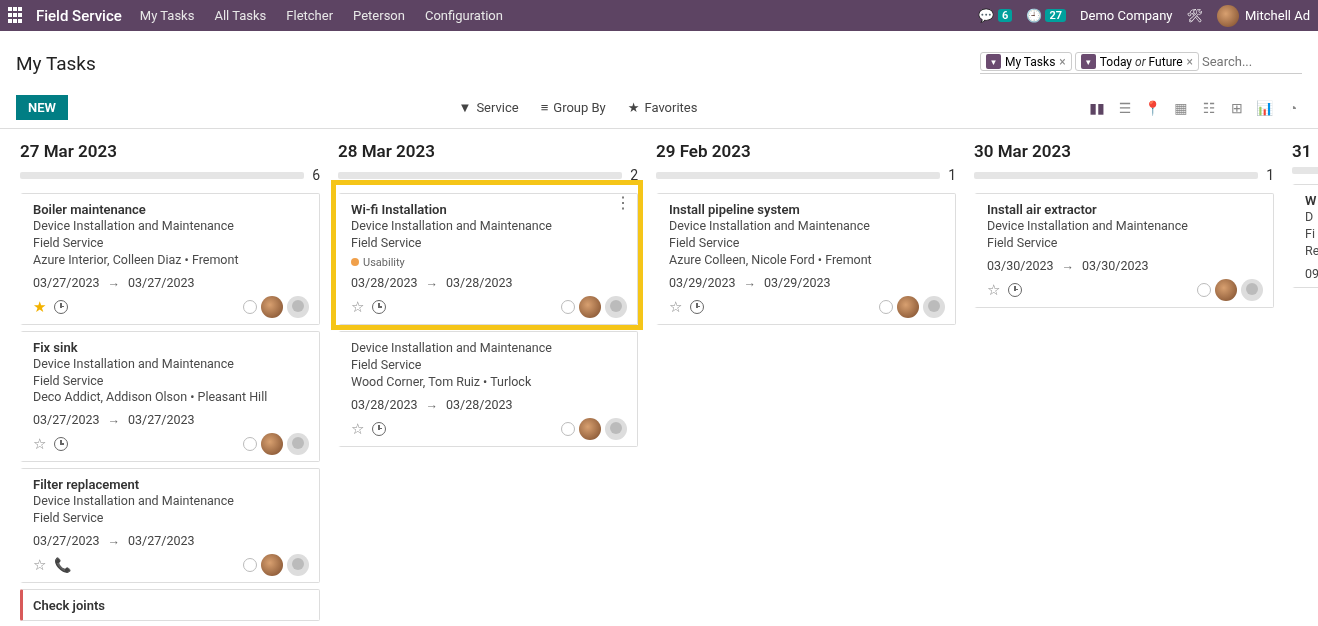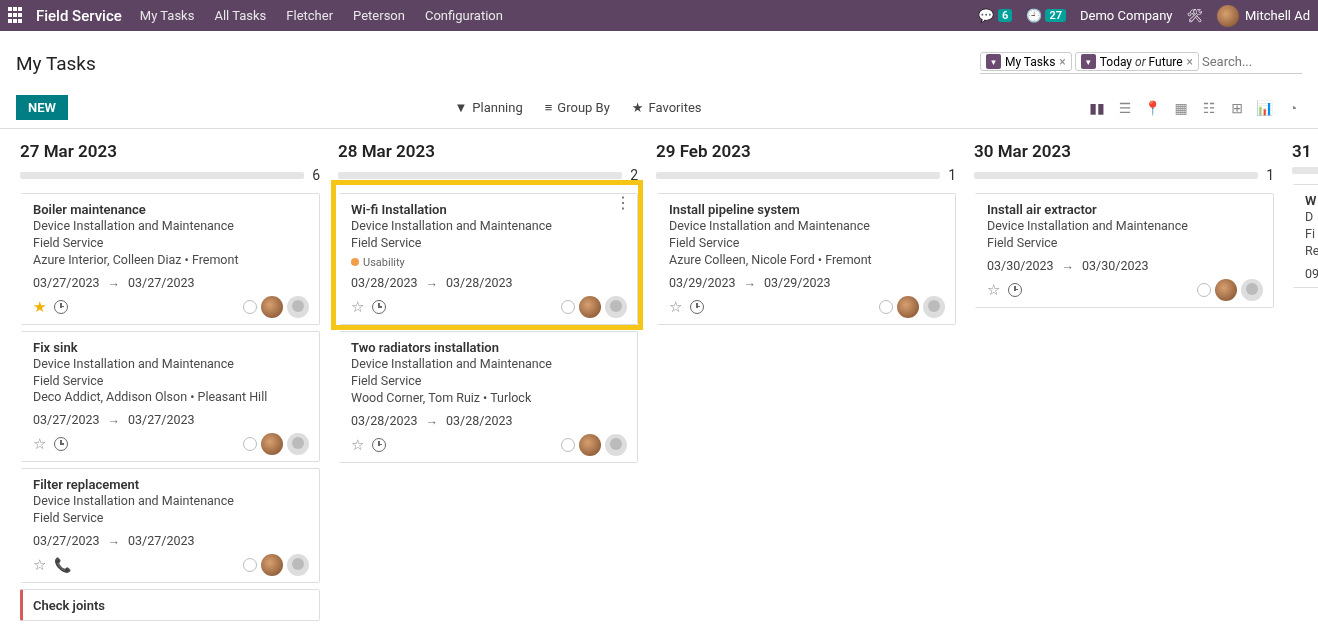--- a/index.html
+++ b/index.html
@@ -137,7 +137,7 @@
   <div class="toolbar-center">
     <div class="tool-btn">
         <span>▼</span>
-        <span>Planning</span>
+        <span>Service</span>
       </div>
     <div class="tool-btn">
         <span>≡</span>

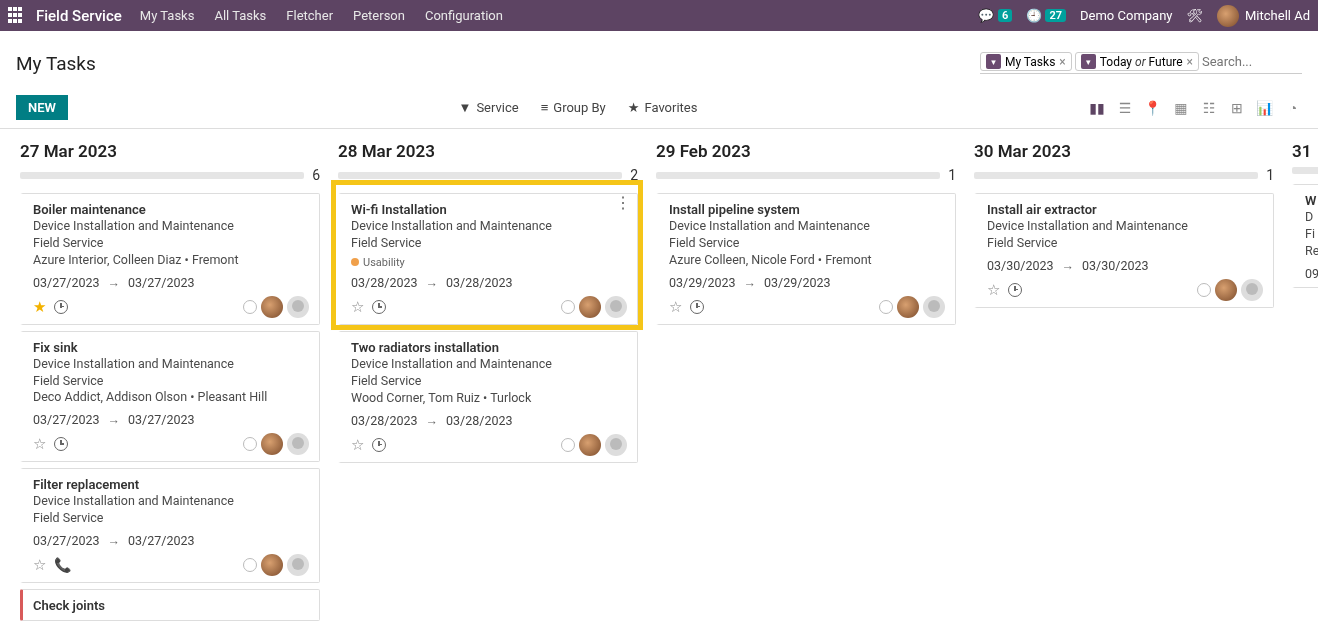--- a/index.html
+++ b/index.html
@@ -263,7 +263,6 @@
           </div>
         </div><div class="highlight-box" style="inset: -14px -6px -6px -10px;"></div></div>
       <div class="card" style="position: relative;">
-        <div class="title">Two radiators installation</div>
         <div class="line">Device Installation and Maintenance</div>
         <div class="line">Field Service</div>
         <div class="line">Wood Corner, Tom Ruiz • Turlock</div>

